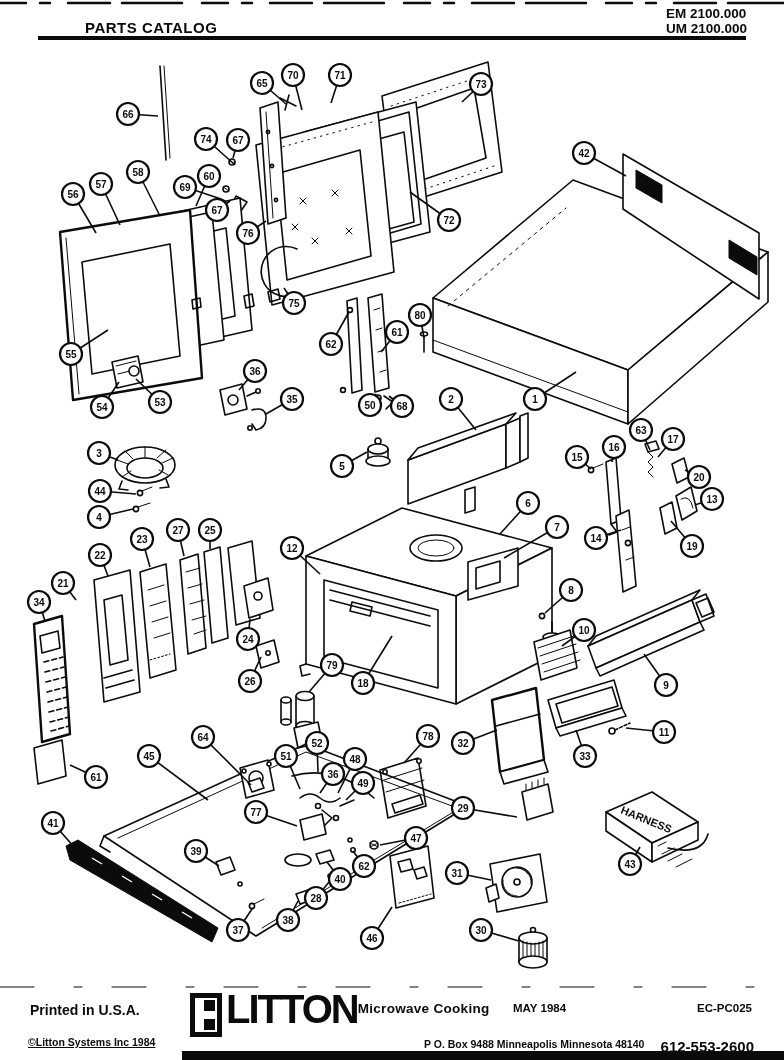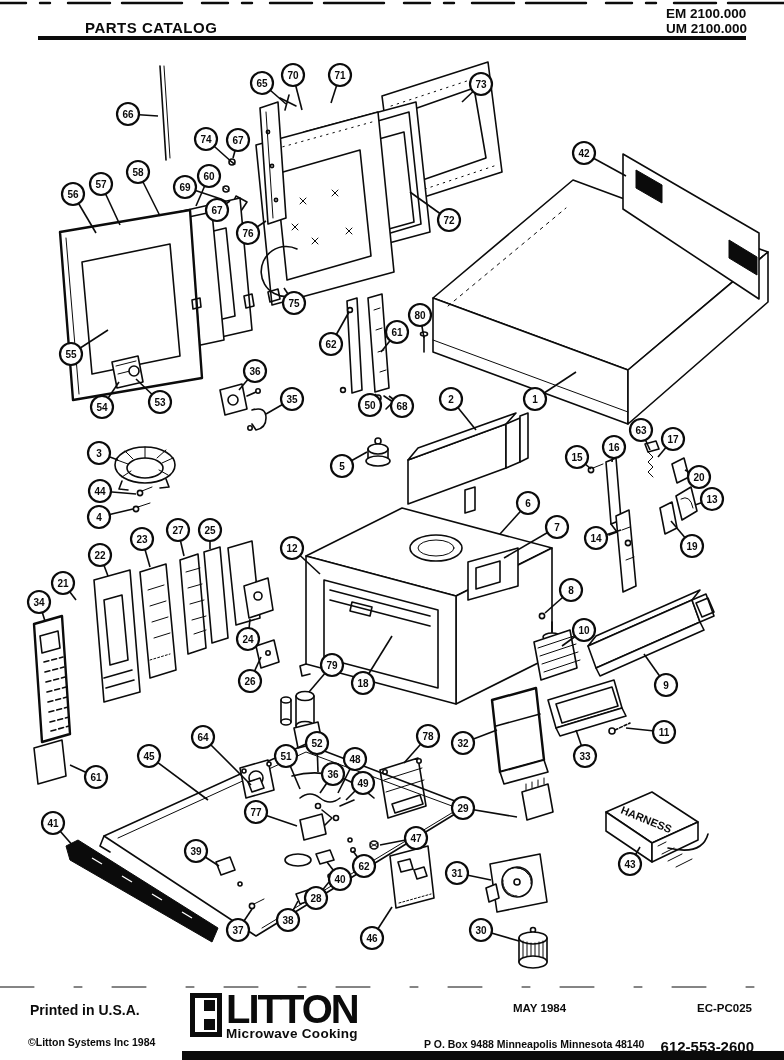--- a/index.html
+++ b/index.html
@@ -16,7 +16,7 @@
   .logo-box{width:22px;height:34px;border:5px solid #0b0b0b;position:relative;margin-right:4px;margin-top:3px;background:#fff;}
   .logo-box .b1,.logo-box .b2{position:absolute;left:9px;width:11px;height:11px;background:#0b0b0b;}
   .logo-box .b1{top:2px;} .logo-box .b2{bottom:2px;}
-  .logo-txt{display:flex;flex-direction:column;align-items:flex-start;}
+  .logo-txt{display:flex;flex-direction:row;align-items:center;}
   .logo-name{font-size:40px;font-weight:900;letter-spacing:-2px;line-height:38px;}
   .logo-sub{font-size:13.5px;font-weight:bold;letter-spacing:.3px;margin-top:-2px;}
   .ftr-date{position:absolute;left:500px;top:1002px;font-size:11.5px;font-weight:bold;padding-left:13px;}

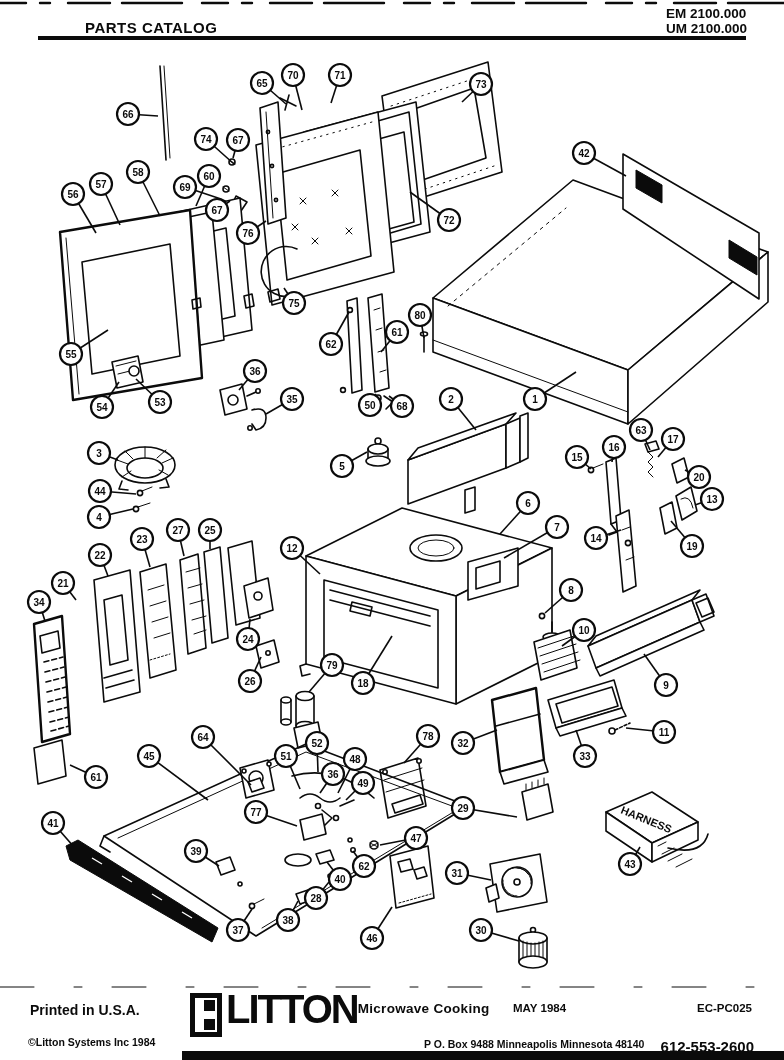--- a/index.html
+++ b/index.html
@@ -11,7 +11,7 @@
   .hdr-rule{position:absolute;left:38px;top:36px;width:708px;height:4px;background:#0b0b0b;}
   
   .ftr-printed{position:absolute;left:30px;top:1002px;font-size:14px;font-weight:bold;text-align:right;}
-  .ftr-copy{position:absolute;left:28px;top:1036px;font-size:10.5px;font-weight:bold;}
+  .ftr-copy{position:absolute;left:28px;top:1036px;font-size:10.5px;font-weight:bold;text-decoration:underline;}
   .logo{position:absolute;left:190px;top:990px;display:flex;align-items:flex-start;}
   .logo-box{width:22px;height:34px;border:5px solid #0b0b0b;position:relative;margin-right:4px;margin-top:3px;background:#fff;}
   .logo-box .b1,.logo-box .b2{position:absolute;left:9px;width:11px;height:11px;background:#0b0b0b;}

